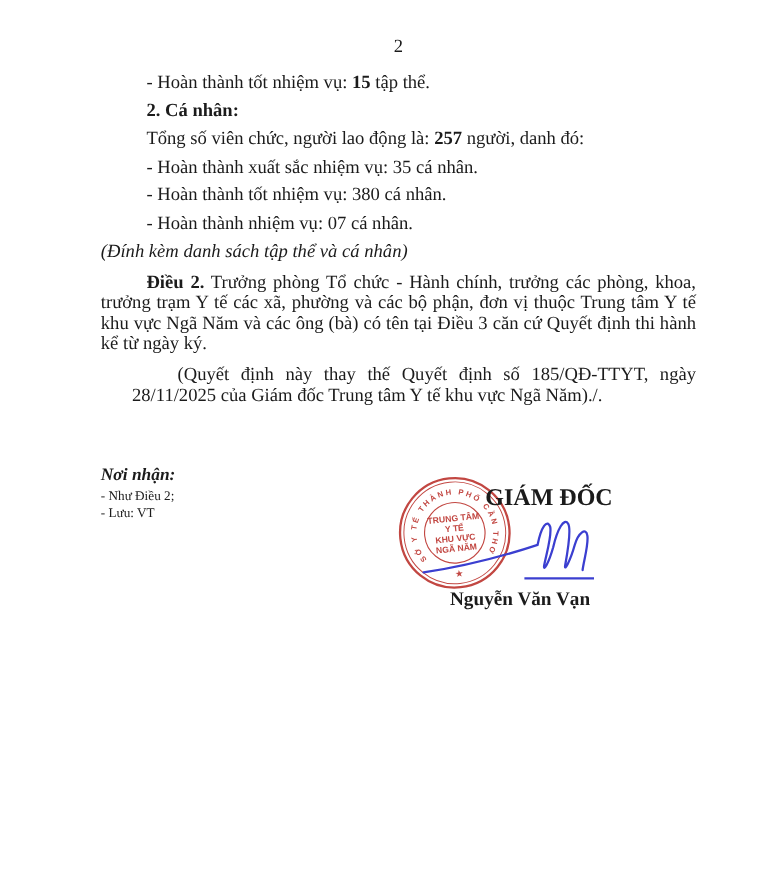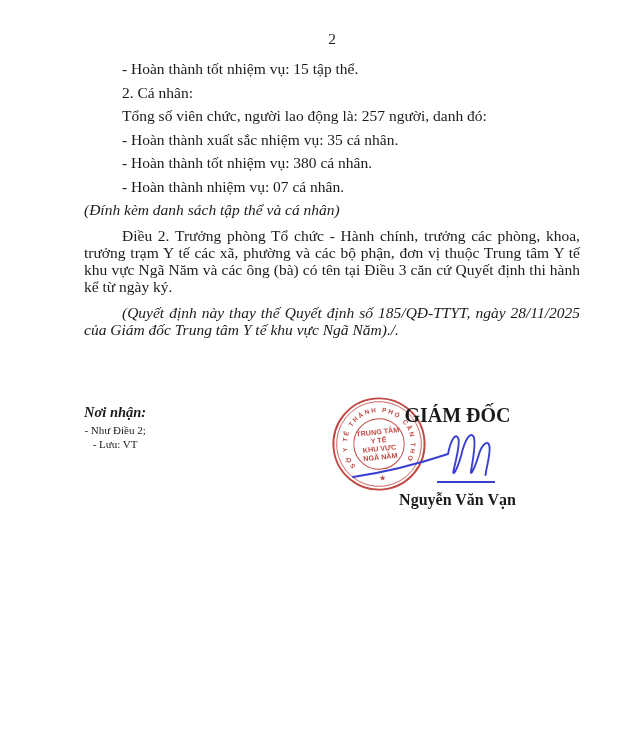--- a/index.html
+++ b/index.html
@@ -27,7 +27,7 @@
     text-align: justify;
     text-indent: 38px;
   }
-  .bold { font-weight: normal; }
+  .bold { font-weight: bold; }
   .center-italic {
     font-style: italic;
     text-indent: 0;

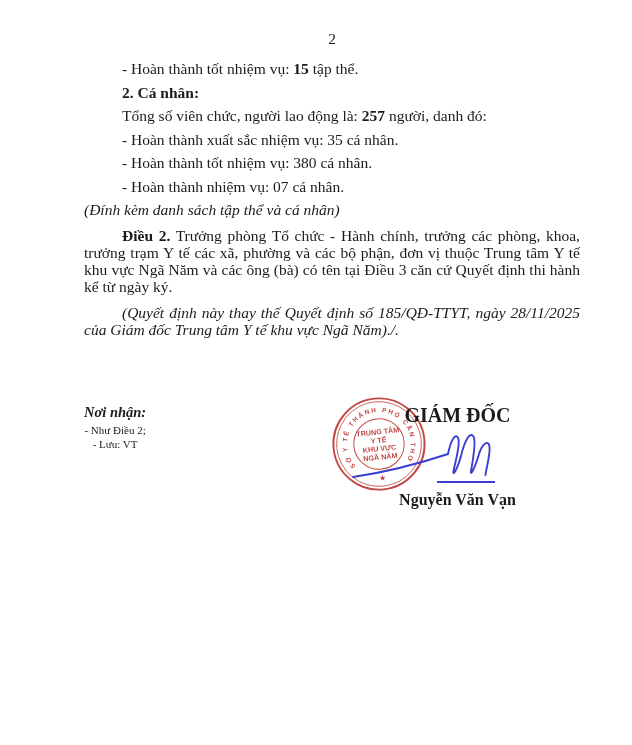--- a/index.html
+++ b/index.html
@@ -33,7 +33,7 @@
     text-indent: 0;
   }
   .article { margin-top: 9px; }
-  .note-italic { font-style: italic; margin-top: 9px; }
+  .note-italic { margin-top: 9px; margin-left: 26px; }
 
   
   .recipients {

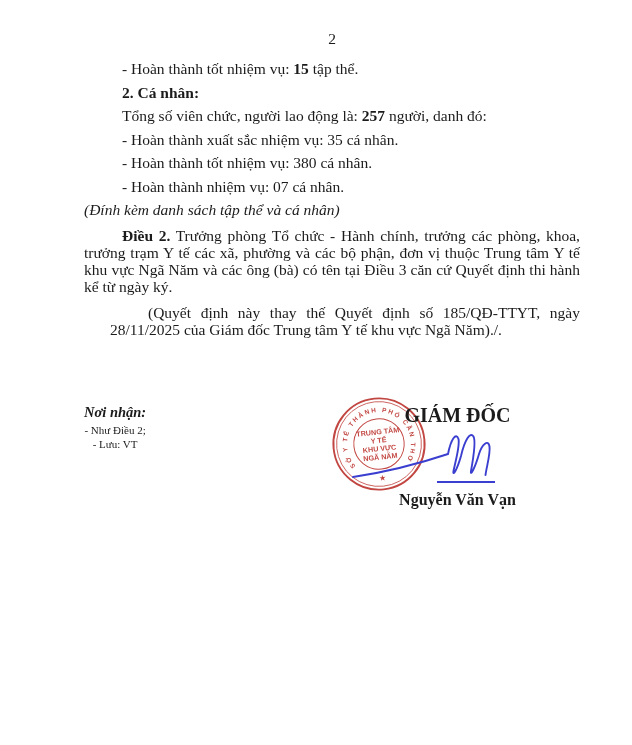--- a/index.html
+++ b/index.html
@@ -39,9 +39,8 @@
   .recipients {
     position: absolute;
     left: 84px;
-    top: 405px;
+    top: 389px;
     line-height: 14px;
-    text-align: center;
   }
   .recipients-title {
     font-weight: bold;

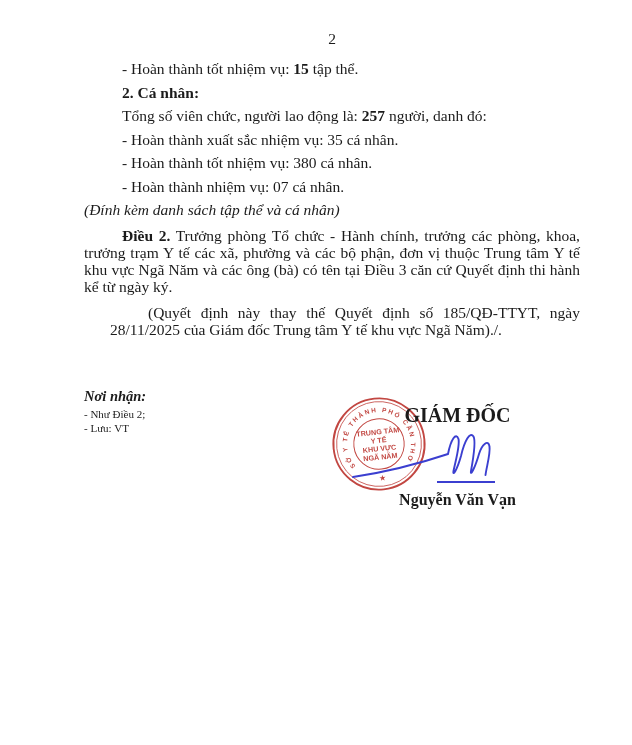--- a/index.html
+++ b/index.html
@@ -65,7 +65,7 @@
     left: 375px;
     top: 491px;
     width: 165px;
-    text-align: center;
+    text-align: left;
     font-weight: bold;
     font-size: 16px;
     z-index: 2;

